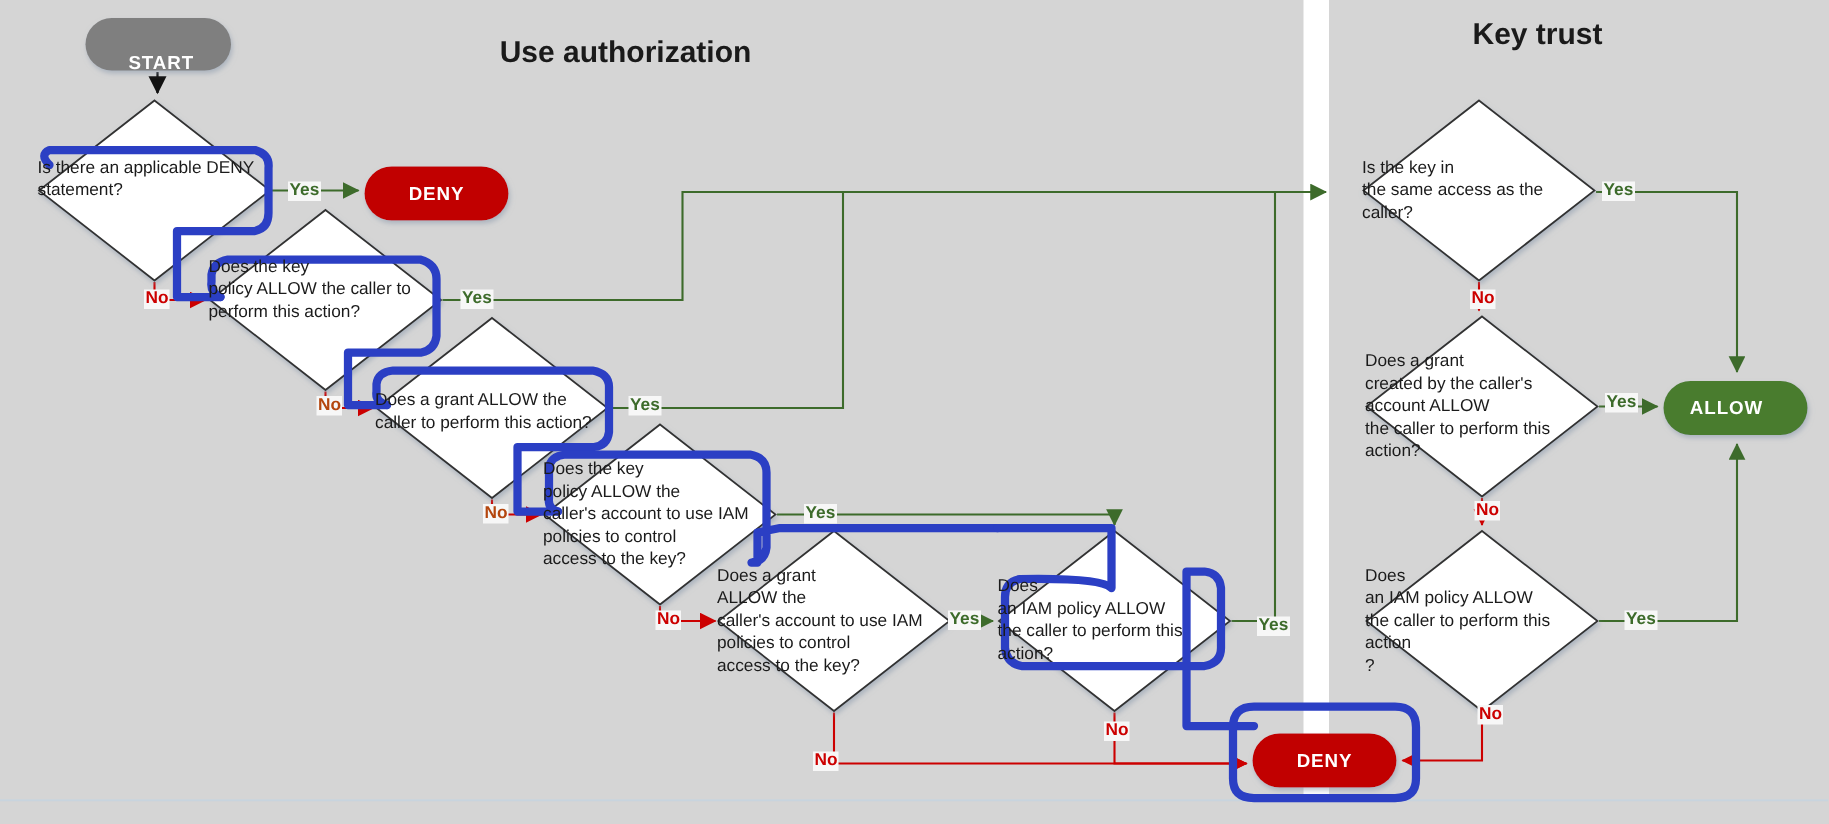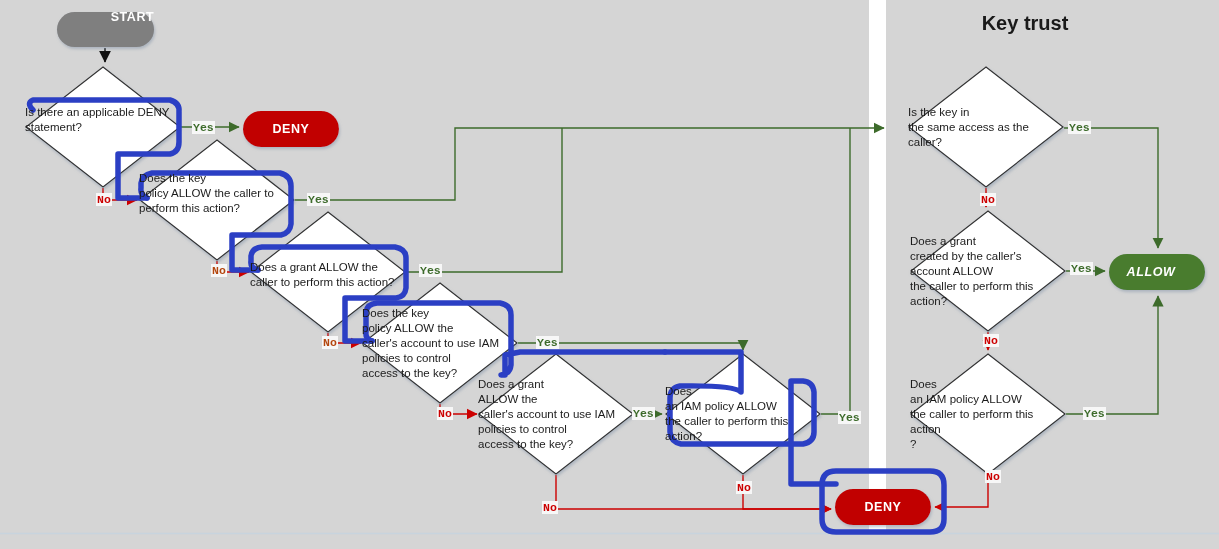--- a/index.html
+++ b/index.html
@@ -174,7 +174,7 @@
 
   <div class="panel-title" style="left:925px; top:12px; width:200px;">Key trust</div>
 
-  <div class="term-label" style="left:57px; top:10px; width:101px;margin-left:25px;">START</div>
+  <div class="term-label" style="left:57px; top:35px; width:101px;">START</div>
   <div class="term-label" style="left:243px; top:122px; width:96px;">DENY</div>
   <div class="term-label" style="left:835px; top:500px; width:96px;">DENY</div>
   <div class="term-label" style="left:1109px; top:265px; width:84px;font-style:italic;">ALLOW</div>

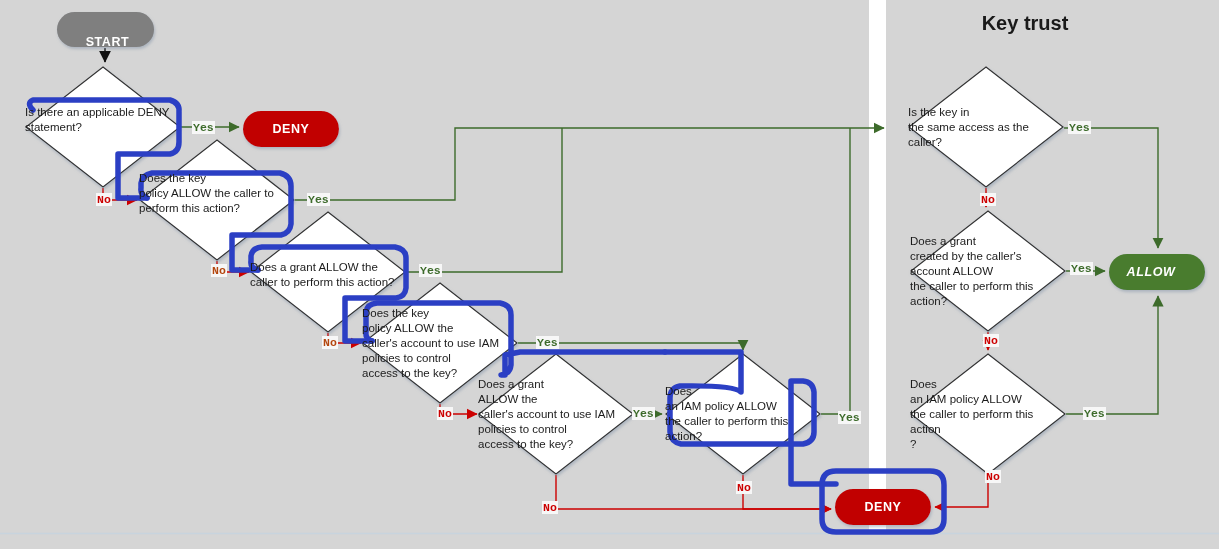--- a/index.html
+++ b/index.html
@@ -172,6 +172,7 @@
     </g>
   </svg>
 
+  <div class="panel-title" style="left:317px; top:24px; width:200px;">Use authorization</div>
   <div class="panel-title" style="left:925px; top:12px; width:200px;">Key trust</div>
 
   <div class="term-label" style="left:57px; top:35px; width:101px;">START</div>

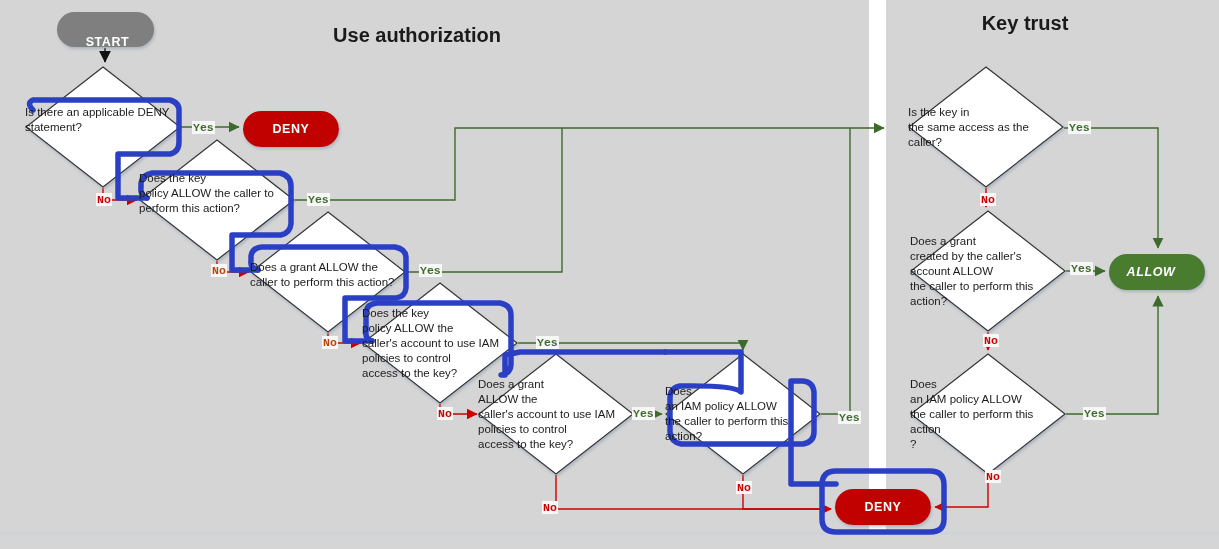--- a/index.html
+++ b/index.html
@@ -52,7 +52,7 @@
   }
   .edge-label {
     position: absolute;
-    font-family: Liberation Mono, monospace;
+    font-family: Liberation Sans, sans-serif;
     font-size: 11.5px;
     font-weight: bold;
     background: #f7f7f7;

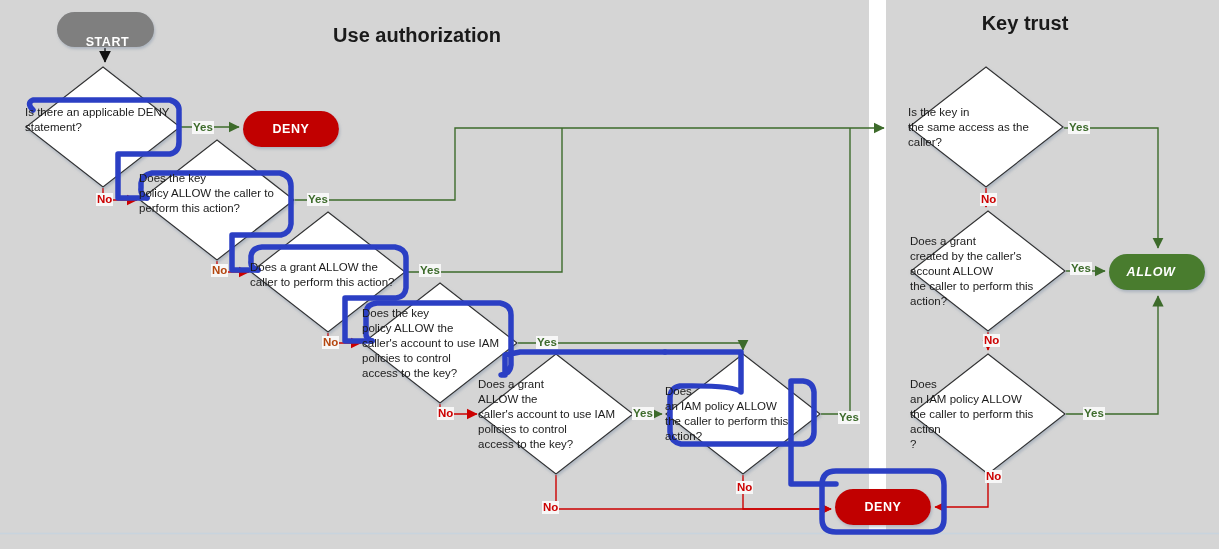--- a/index.html
+++ b/index.html
@@ -178,7 +178,7 @@
   <div class="term-label" style="left:57px; top:35px; width:101px;">START</div>
   <div class="term-label" style="left:243px; top:122px; width:96px;">DENY</div>
   <div class="term-label" style="left:835px; top:500px; width:96px;">DENY</div>
-  <div class="term-label" style="left:1109px; top:265px; width:84px;font-style:italic;">ALLOW</div>
+  <div class="term-label" style="left:1109px; top:265px; width:84px;">ALLOW</div>
 
   <div class="node-label" style="left:25px; top:105px; width:156px;">Is there an applicable DENY
 statement?</div>

